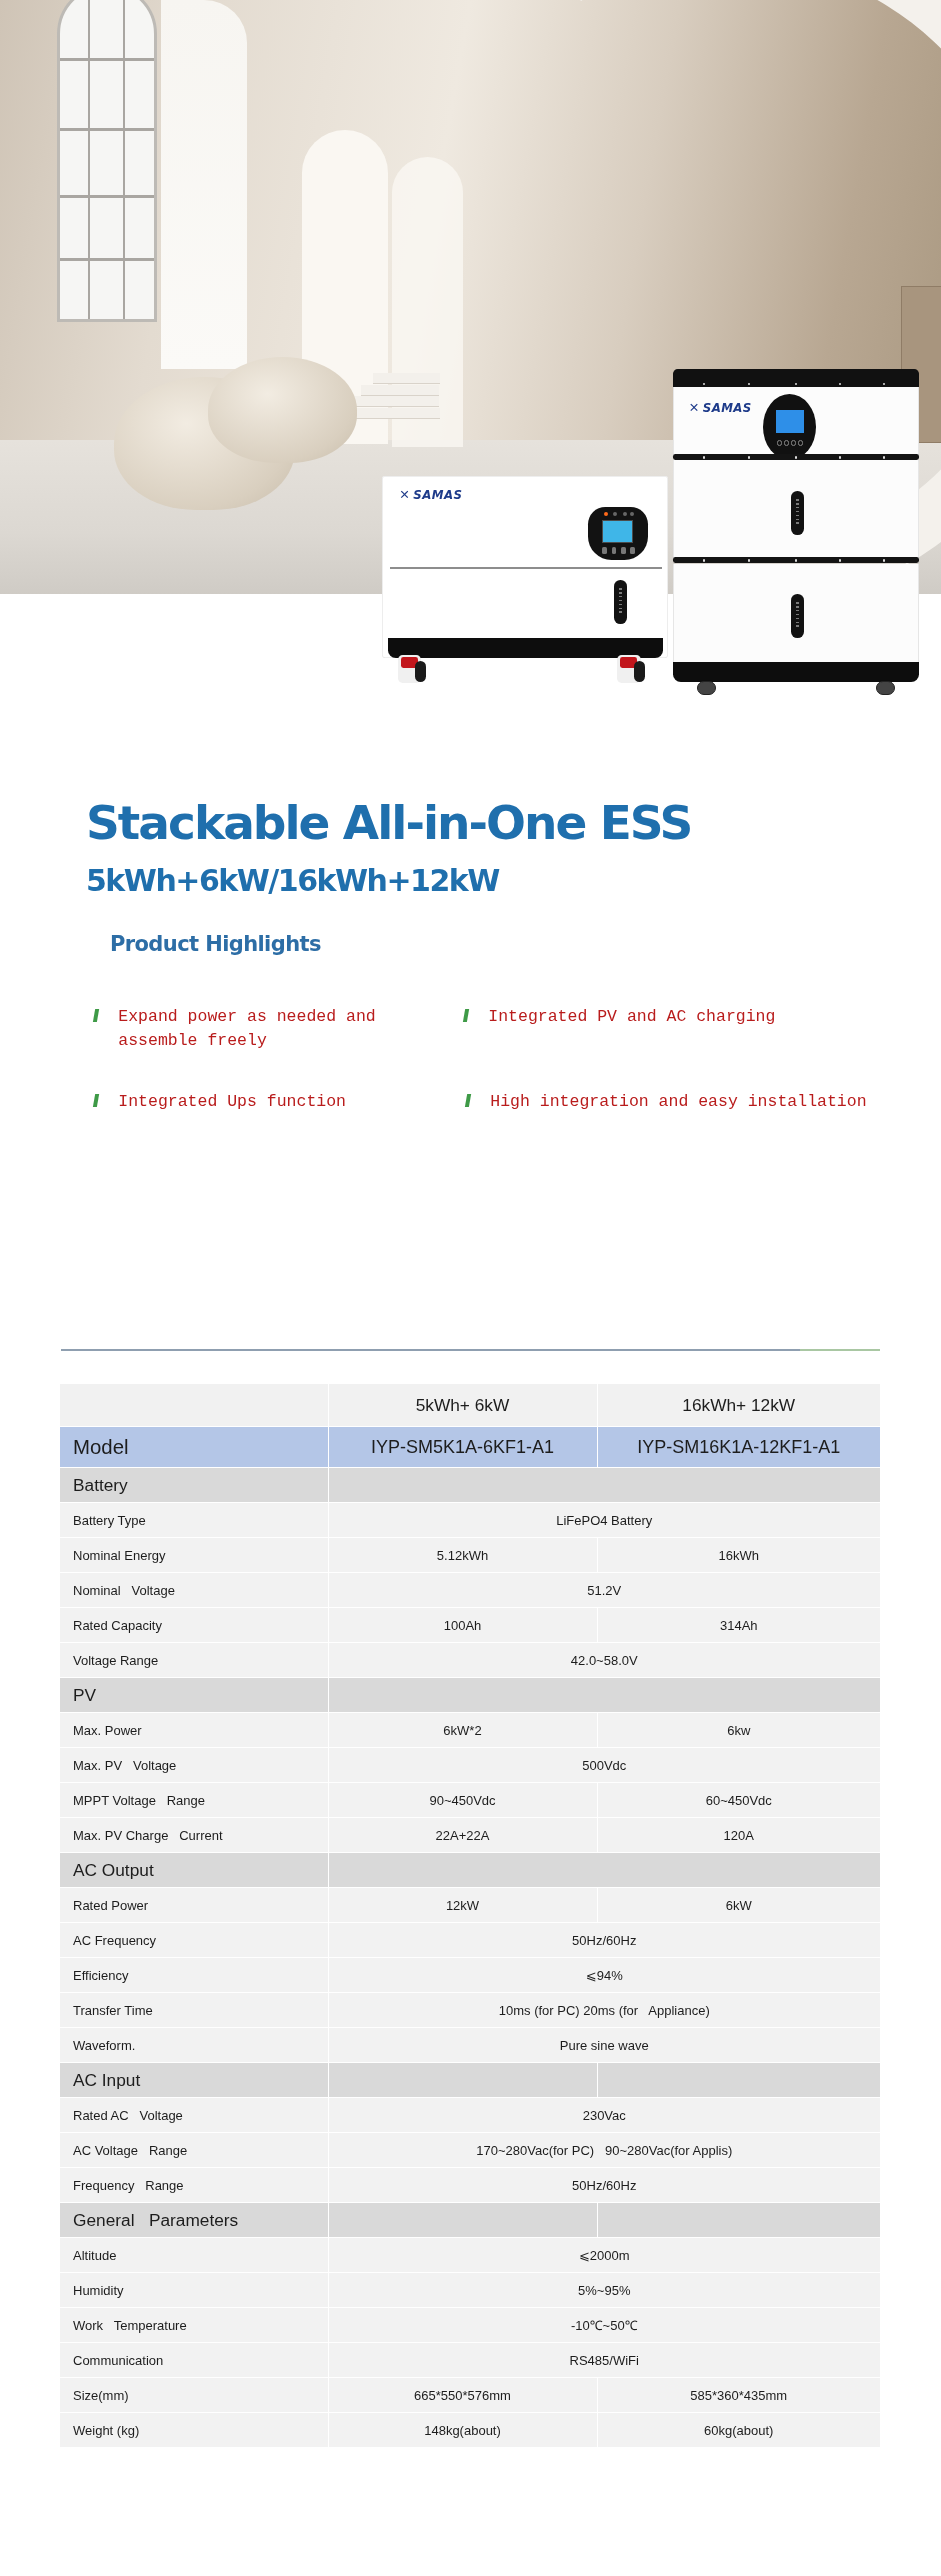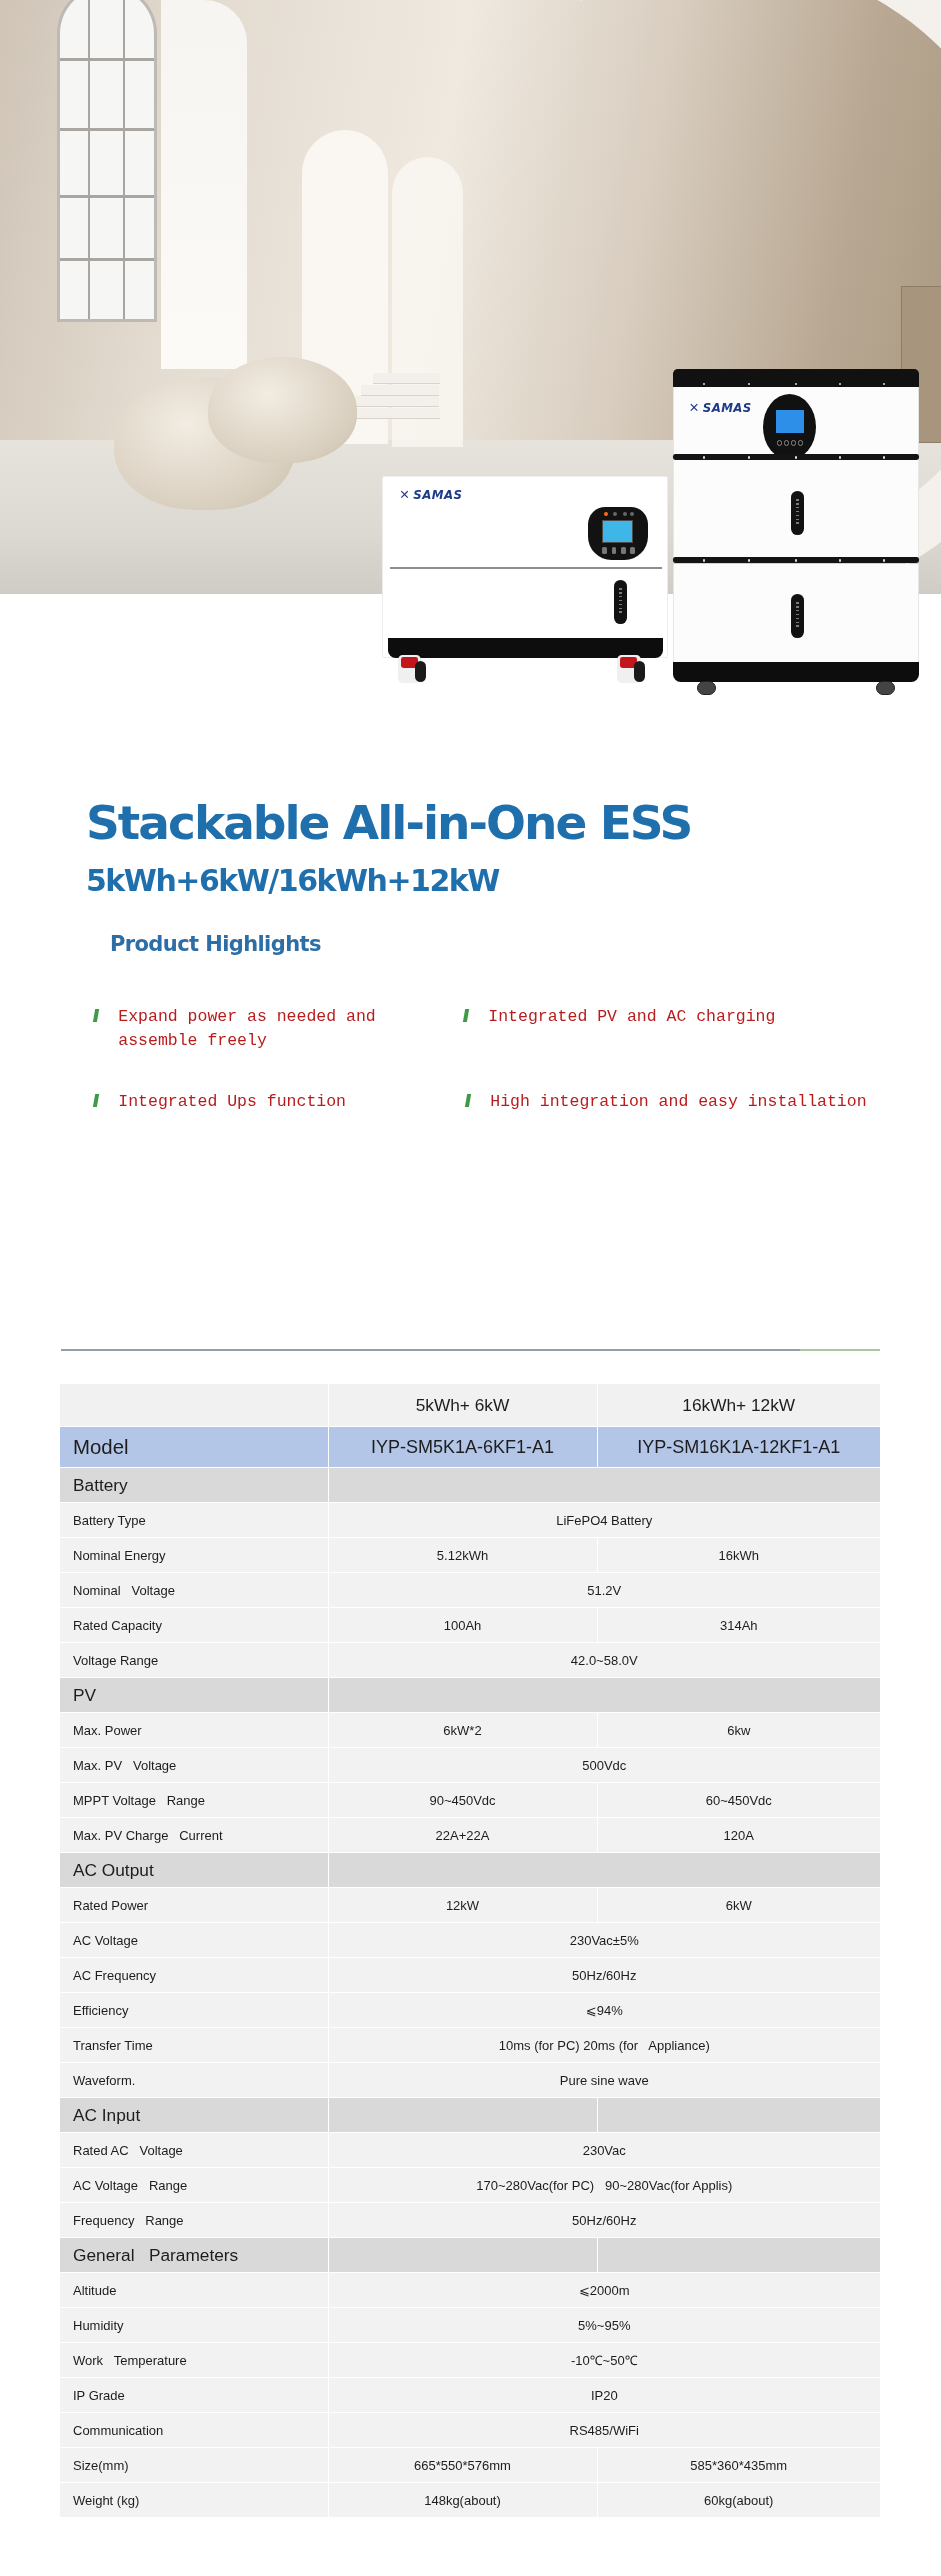--- a/index.html
+++ b/index.html
@@ -293,10 +293,6 @@
         <td>6kW</td>
       </tr>
       <tr class="data">
-        <td class="lbl" style="white-space: pre;">AC Voltage</td>
-        <td colspan="2" style="white-space: pre;">230Vac±5%</td>
-      </tr>
-      <tr class="data">
         <td class="lbl" style="white-space: pre;">AC Frequency</td>
         <td colspan="2" style="white-space: pre;">50Hz/60Hz</td>
       </tr>

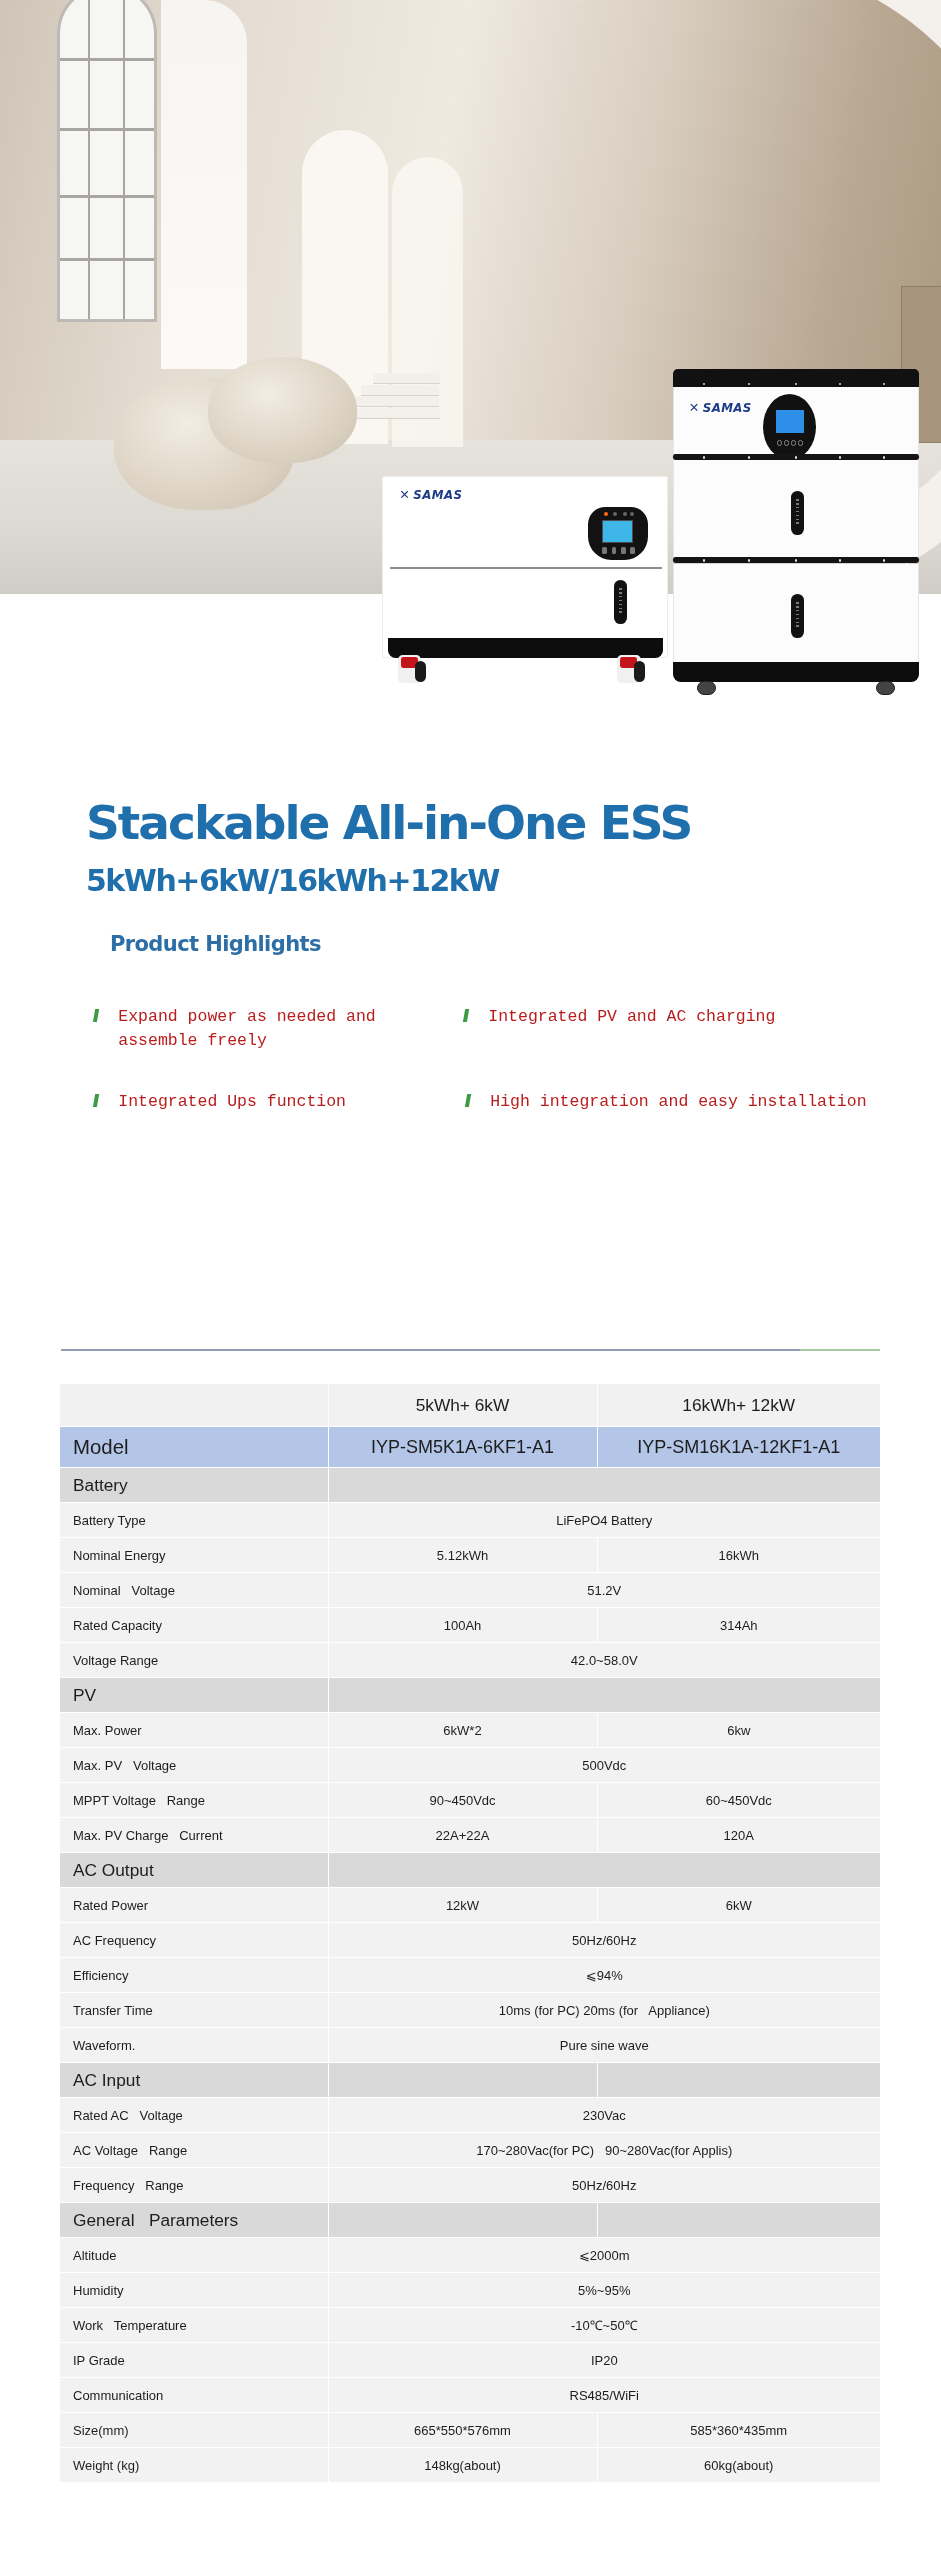--- a/index.html
+++ b/index.html
@@ -343,10 +343,6 @@
         <td colspan="2" style="white-space: pre;">-10℃~50℃</td>
       </tr>
       <tr class="data">
-        <td class="lbl" style="white-space: pre;">IP Grade</td>
-        <td colspan="2" style="white-space: pre;">IP20</td>
-      </tr>
-      <tr class="data">
         <td class="lbl" style="white-space: pre;">Communication</td>
         <td colspan="2" style="white-space: pre;">RS485/WiFi</td>
       </tr>

